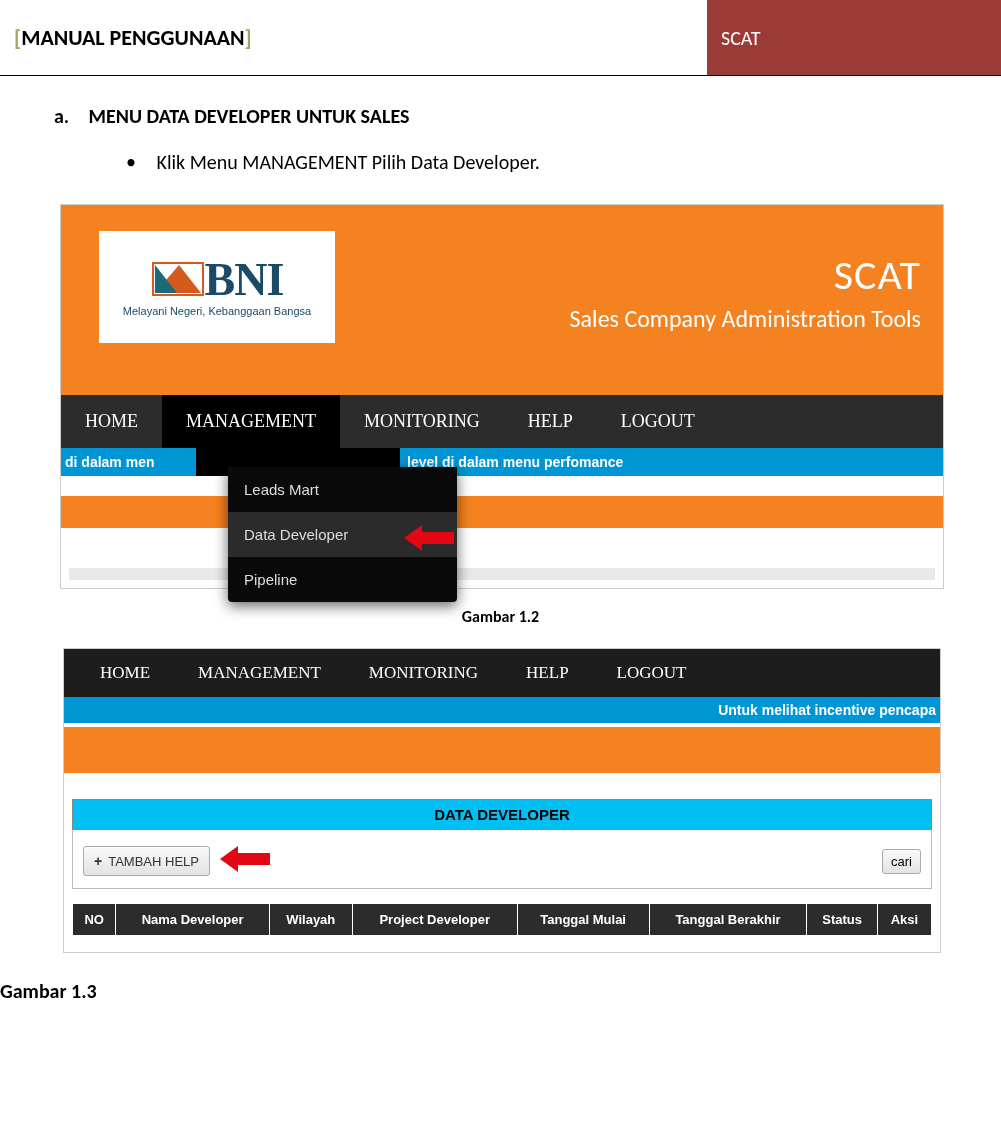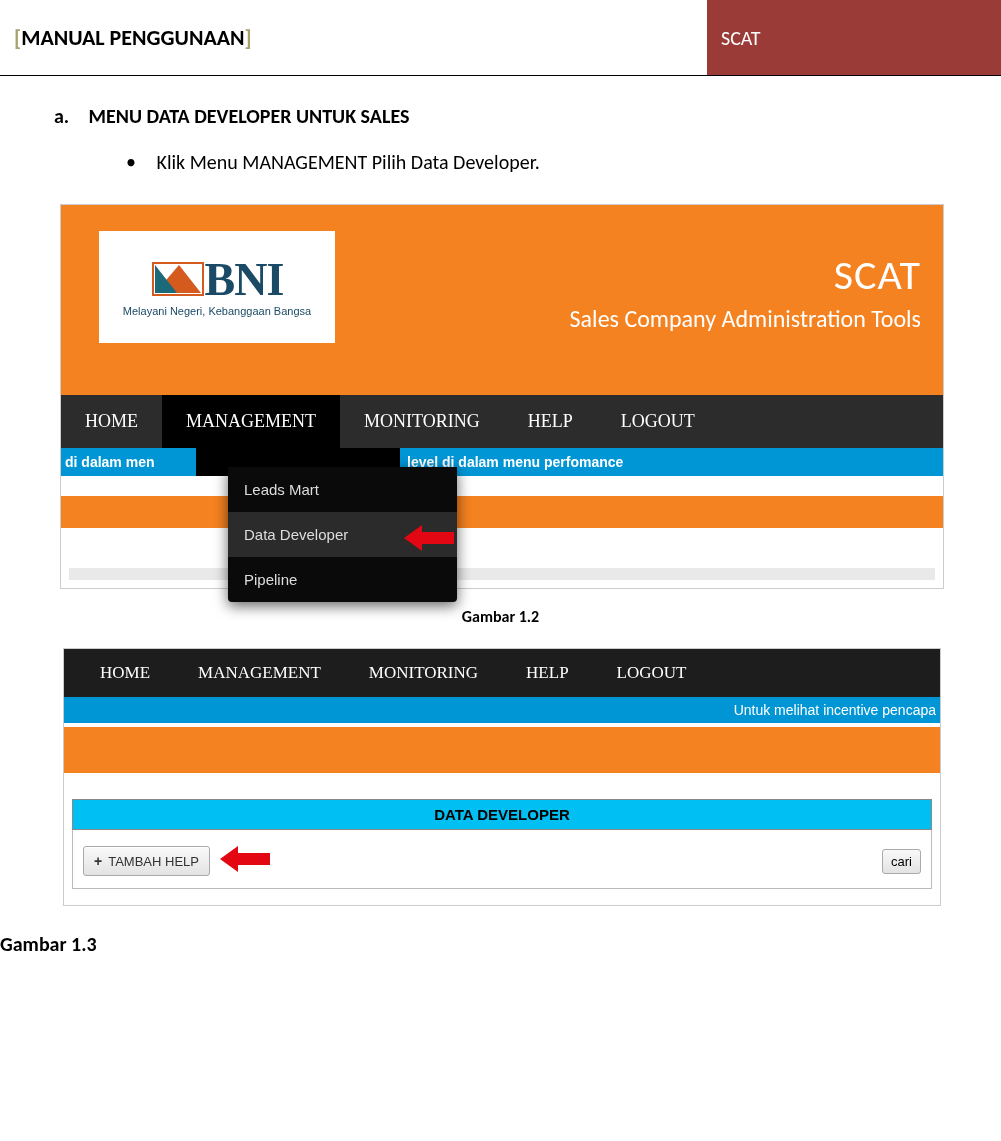--- a/index.html
+++ b/index.html
@@ -47,7 +47,7 @@
   .shot2 { margin: 22px 0 0 63px; width: 878px; border: 1px solid #ccc; font-family: Arial, sans-serif; }
   .shot2-menubar { background: #1d1d1d; display:flex; padding: 0 12px; }
   .shot2-menubar .m2 { color:#fff; font-family: 'Times New Roman', serif; font-size: 17px; padding: 14px 24px; }
-  .shot2-strip { background: #0096d6; height: 26px; color:#fff; font-size: 14px; font-weight:normal; display:flex; align-items:center; justify-content:flex-end; padding-right: 4px; overflow:hidden; white-space:nowrap;}
+  .shot2-strip { background: #0096d6; height: 26px; color:#fff; font-size: 14px; font-weight:bold; display:flex; align-items:center; justify-content:flex-end; padding-right: 4px; overflow:hidden; white-space:nowrap;}
   .shot2-og { height: 46px; background:#f58220; margin-top: 4px;}
   .shot2-body { padding: 26px 8px 0 8px; }
   .dd-titlebar { background:#00bff3; border:1px solid #888; text-align:center; font-weight:bold; font-size:15px; padding: 6px 0; color:#000; }

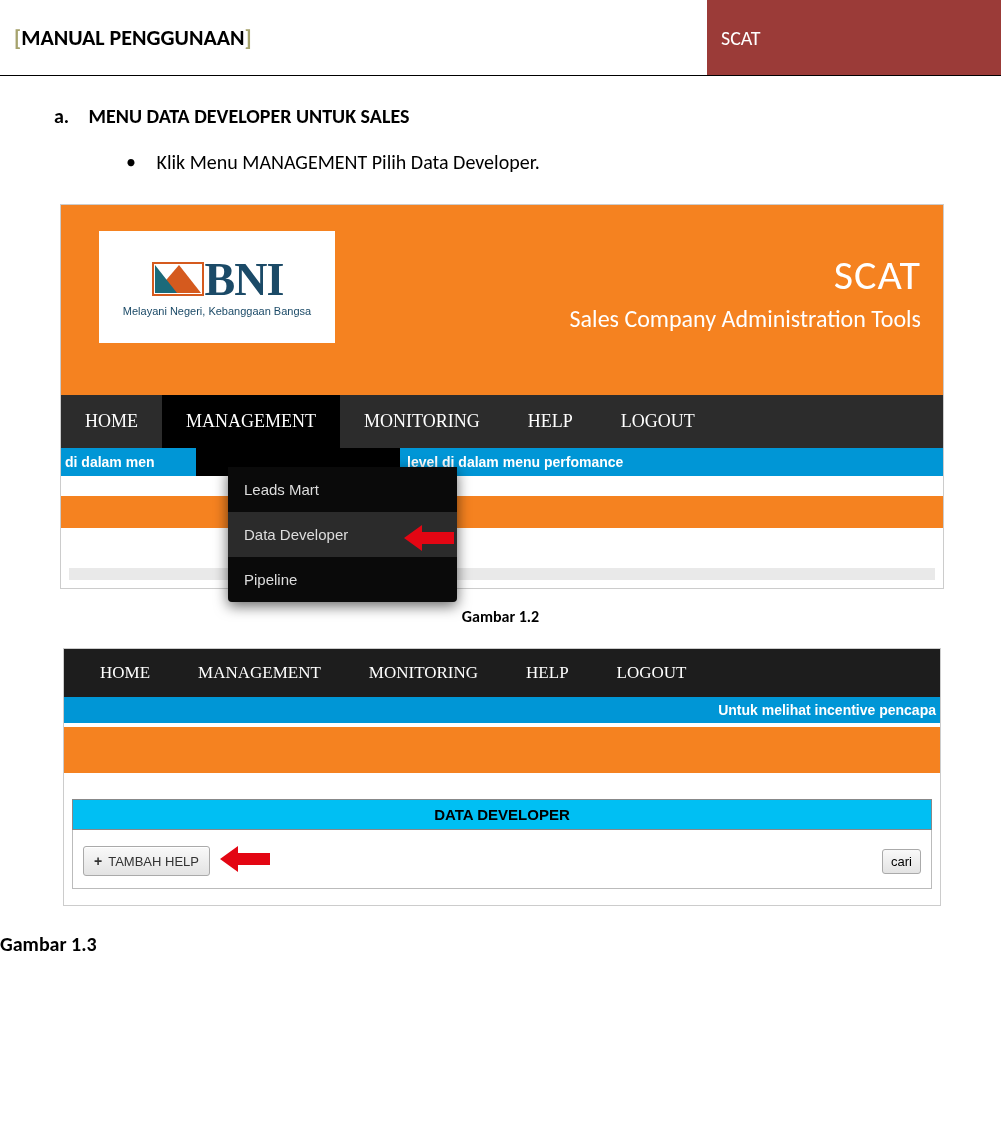--- a/index.html
+++ b/index.html
@@ -171,6 +171,20 @@
         <span class="spacer"></span>
         <button class="cari-btn">cari</button>
       </div>
+      <table class="tbl">
+        <thead>
+          <tr>
+            <th>NO</th>
+            <th>Nama Developer</th>
+            <th>Wilayah</th>
+            <th>Project Developer</th>
+            <th>Tanggal Mulai</th>
+            <th>Tanggal Berakhir</th>
+            <th>Status</th>
+            <th>Aksi</th>
+          </tr>
+        </thead>
+      </table>
     </div>
     <div class="shot2-foot"></div>
   </div>

